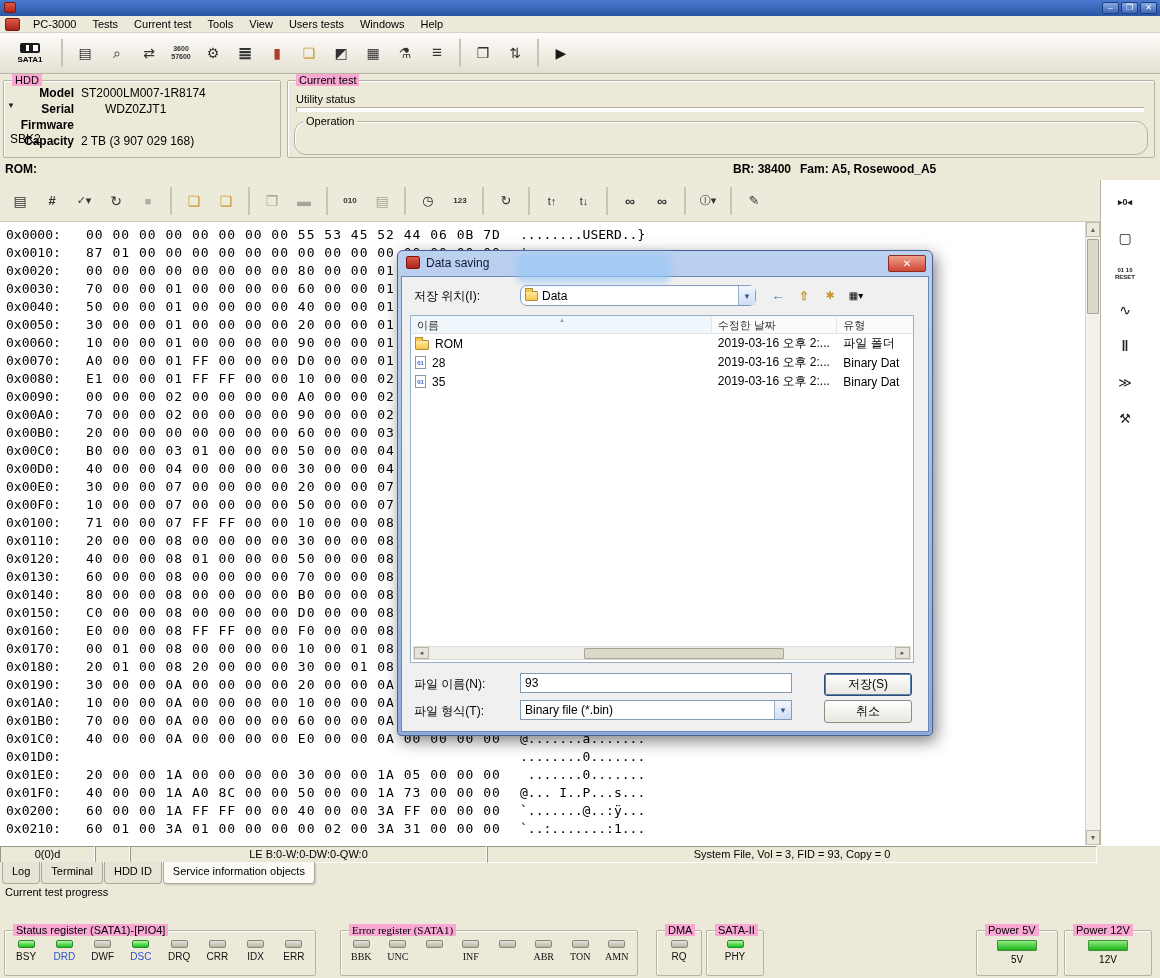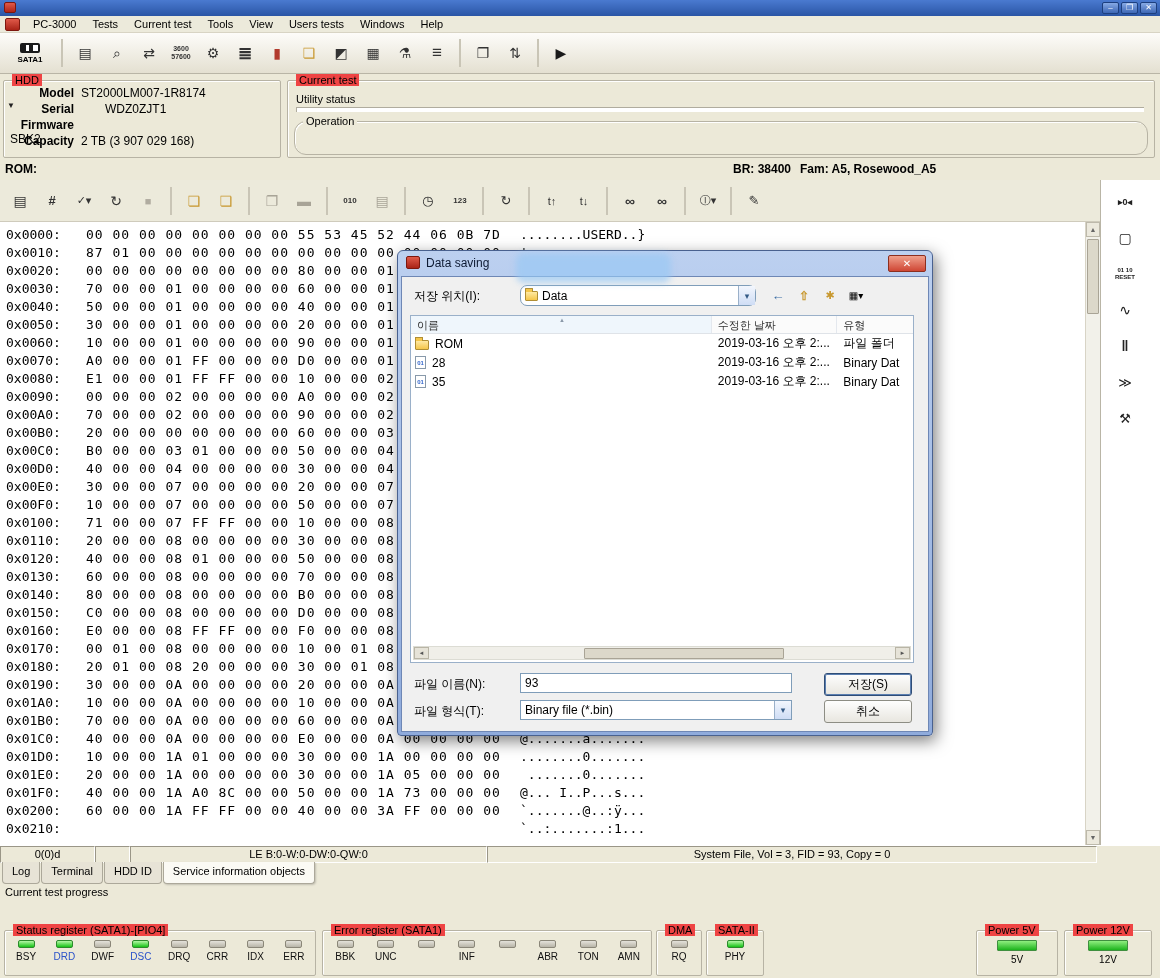--- a/index.html
+++ b/index.html
@@ -42,7 +42,7 @@
 
   
   .grp { position:absolute; border:1px solid #b7b3a4; border-radius:2px; box-shadow:inset 1px 1px 0 #fff; }
-  .grp-title { position:absolute; top:-7px; left:8px; background:#ef4444; padding:0 3px; font-size:11px; color:#000; }
+  .grp-title { position:absolute; top:-7px; left:8px; background:#f9a8d4; padding:0 3px; font-size:11px; color:#000; }
 
   #hdd-group { left:3px; top:80px; width:278px; height:78px; }
   .hdd-arrow { position:absolute; left:3px; top:20px; font-size:8px; color:#222; }

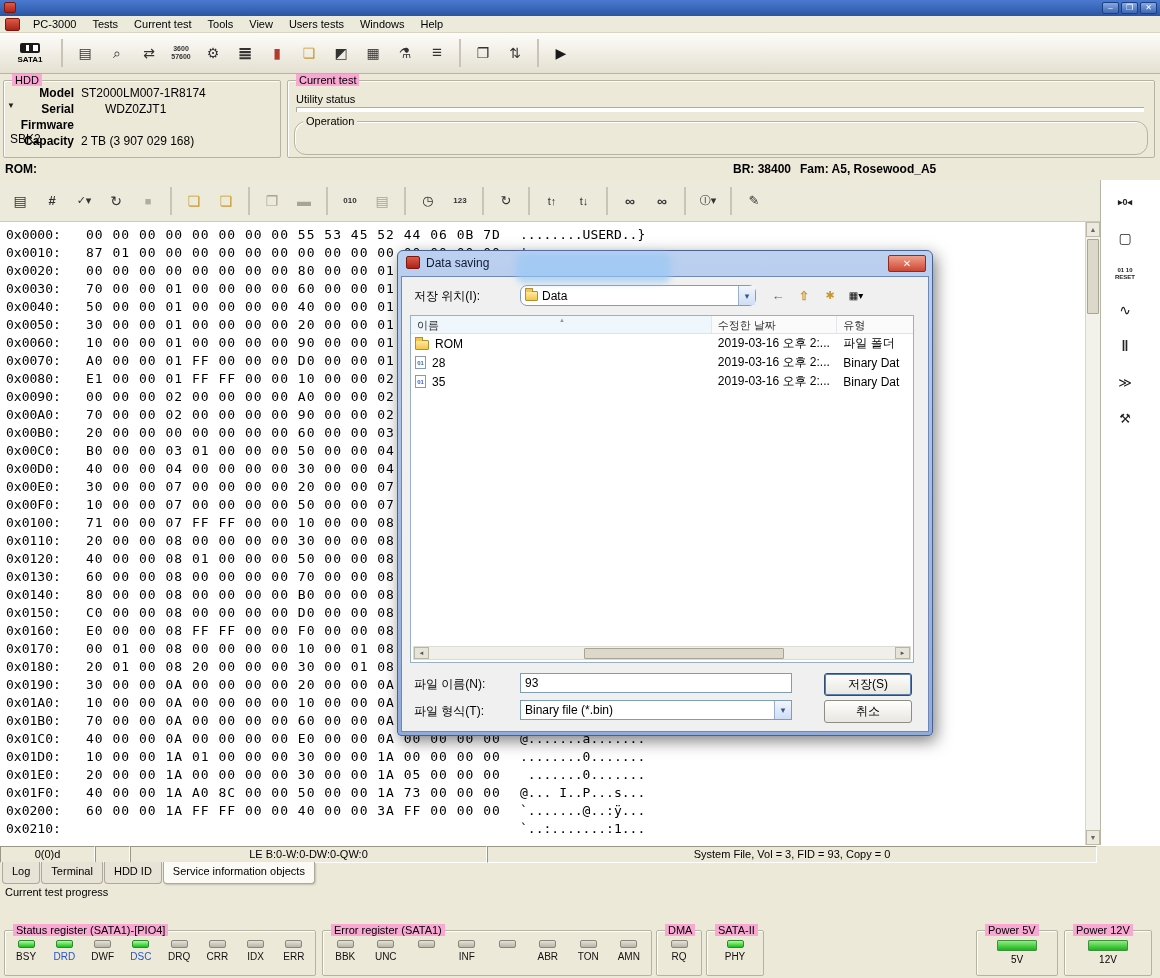--- a/index.html
+++ b/index.html
@@ -557,7 +557,6 @@
 
       <div class="hexrow" data-name="hex-row">
         <span class="addr">0x01D0:</span>
-        <span class="hx">10 00 00 1A 01 00 00 00 30 00 00 1A 00 00 00 00</span>
         <span class="asc">........0.......</span>
       </div>
 

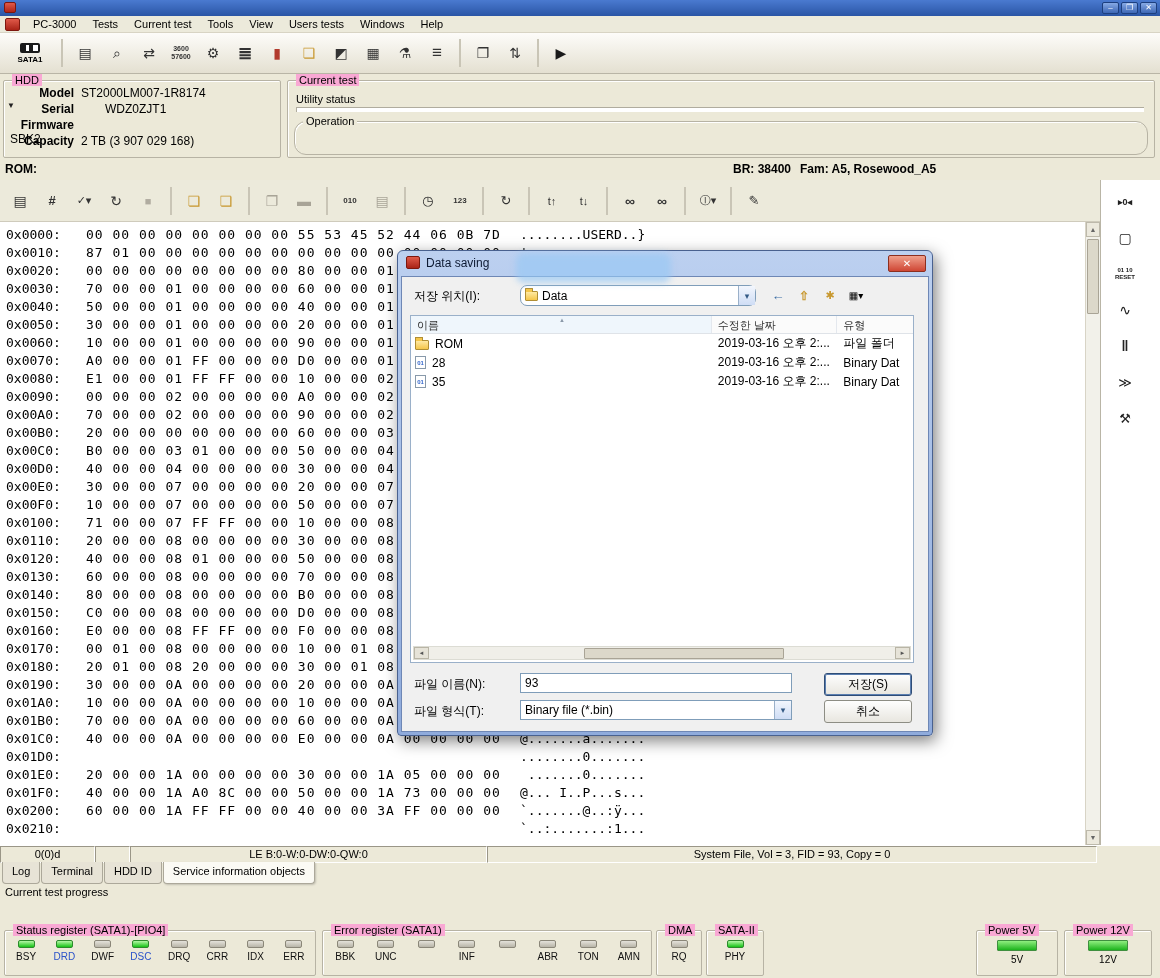--- a/index.html
+++ b/index.html
@@ -580,6 +580,7 @@
 
       <div class="hexrow" data-name="hex-row">
         <span class="addr">0x0210:</span>
+        <span class="hx">60 01 00 3A 01 00 00 00 00 02 00 3A 31 00 00 00</span>
         <span class="asc">`..:.......:1...</span>
       </div>
 

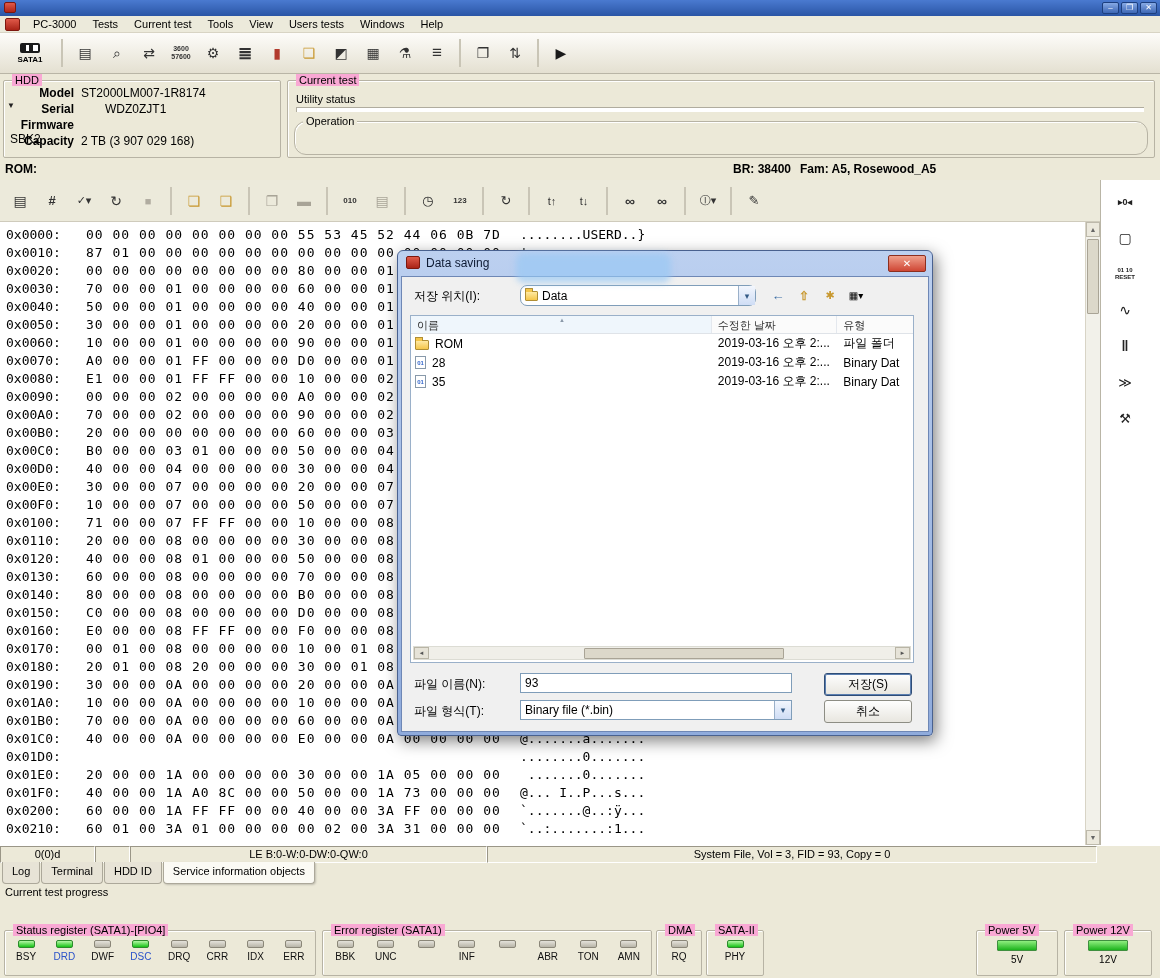--- a/index.html
+++ b/index.html
@@ -106,7 +106,7 @@
 
   
   #status-group { left:4px; top:930px; width:312px; height:46px; }
-  #error-group { left:322px; top:930px; width:330px; height:46px; }
+  #error-group { left:340px; top:930px; width:298px; height:46px;font-family:Liberation Serif, serif; }
   #dma-group { left:656px; top:930px; width:46px; height:46px; }
   #sata-group { left:706px; top:930px; width:58px; height:46px; }
   #p5-group { left:976px; top:930px; width:82px; height:46px; }

